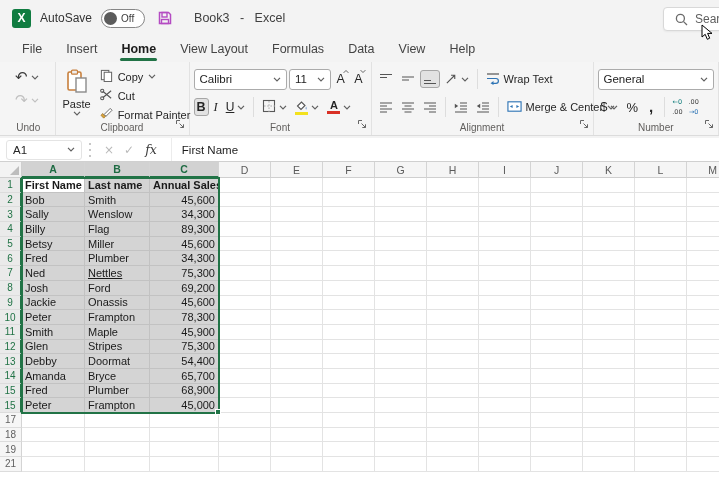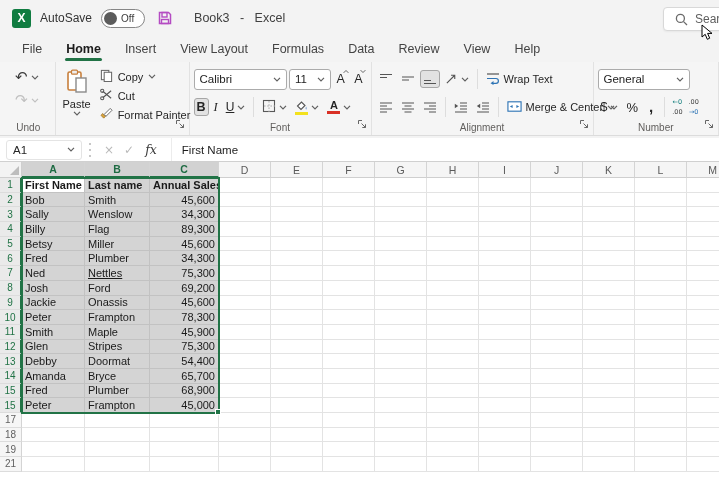--- a/index.html
+++ b/index.html
@@ -133,8 +133,8 @@
 
 <div class="tabs">
     <div class="tab">File</div>
+    <div class="tab">Insert</div>
     <div class="tab active">Home</div>
-    <div class="tab">Insert</div>
     <div class="tab">View Layout</div>
     <div class="tab">Formulas</div>
     <div class="tab">Data</div>

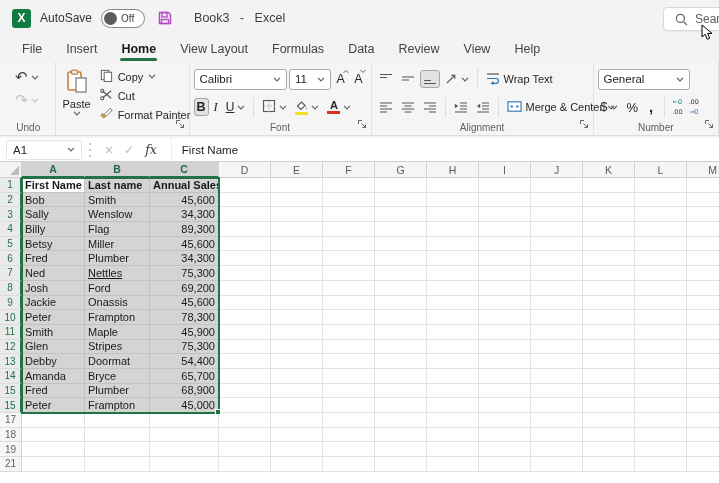--- a/index.html
+++ b/index.html
@@ -138,7 +138,6 @@
     <div class="tab">View Layout</div>
     <div class="tab">Formulas</div>
     <div class="tab">Data</div>
-    <div class="tab">Review</div>
     <div class="tab">View</div>
     <div class="tab">Help</div>
   </div>

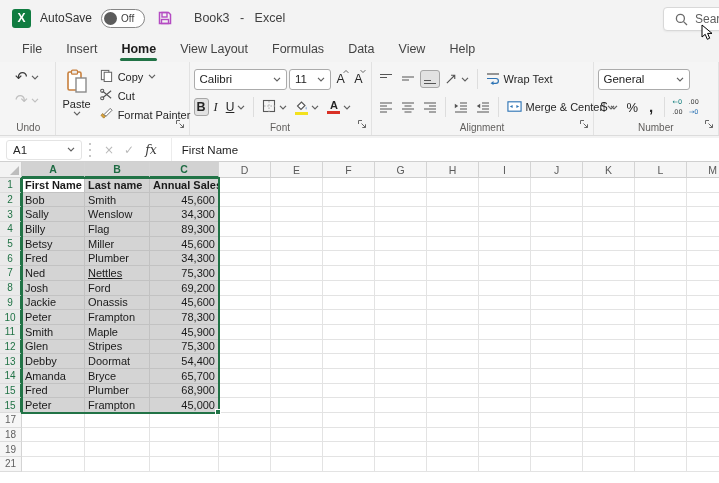--- a/index.html
+++ b/index.html
@@ -411,7 +411,7 @@
   <div class="group g-num">
     <div class="rows">
       <div class="rrow">
-        <div class="combo" style="width:92px">
+        <div class="combo" style="width:116px">
           <span>General</span>
             <span class="chev">
               <svg width="8" height="5" viewBox="0 0 8 5">

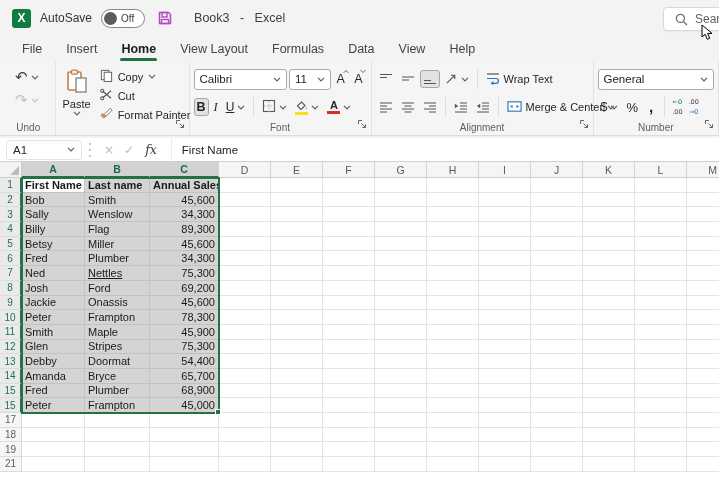--- a/index.html
+++ b/index.html
@@ -215,6 +215,7 @@
           <path d="M4.5 4.5 L8.5 8.5 M8.5 8.5 v-3.2 M8.5 8.5 h-3.2" stroke="#666" fill="none"></path>
         </svg>
     </span>
+    <div class="group-label">Clipboard</div>
   </div>
 
   <div class="group g-font">

